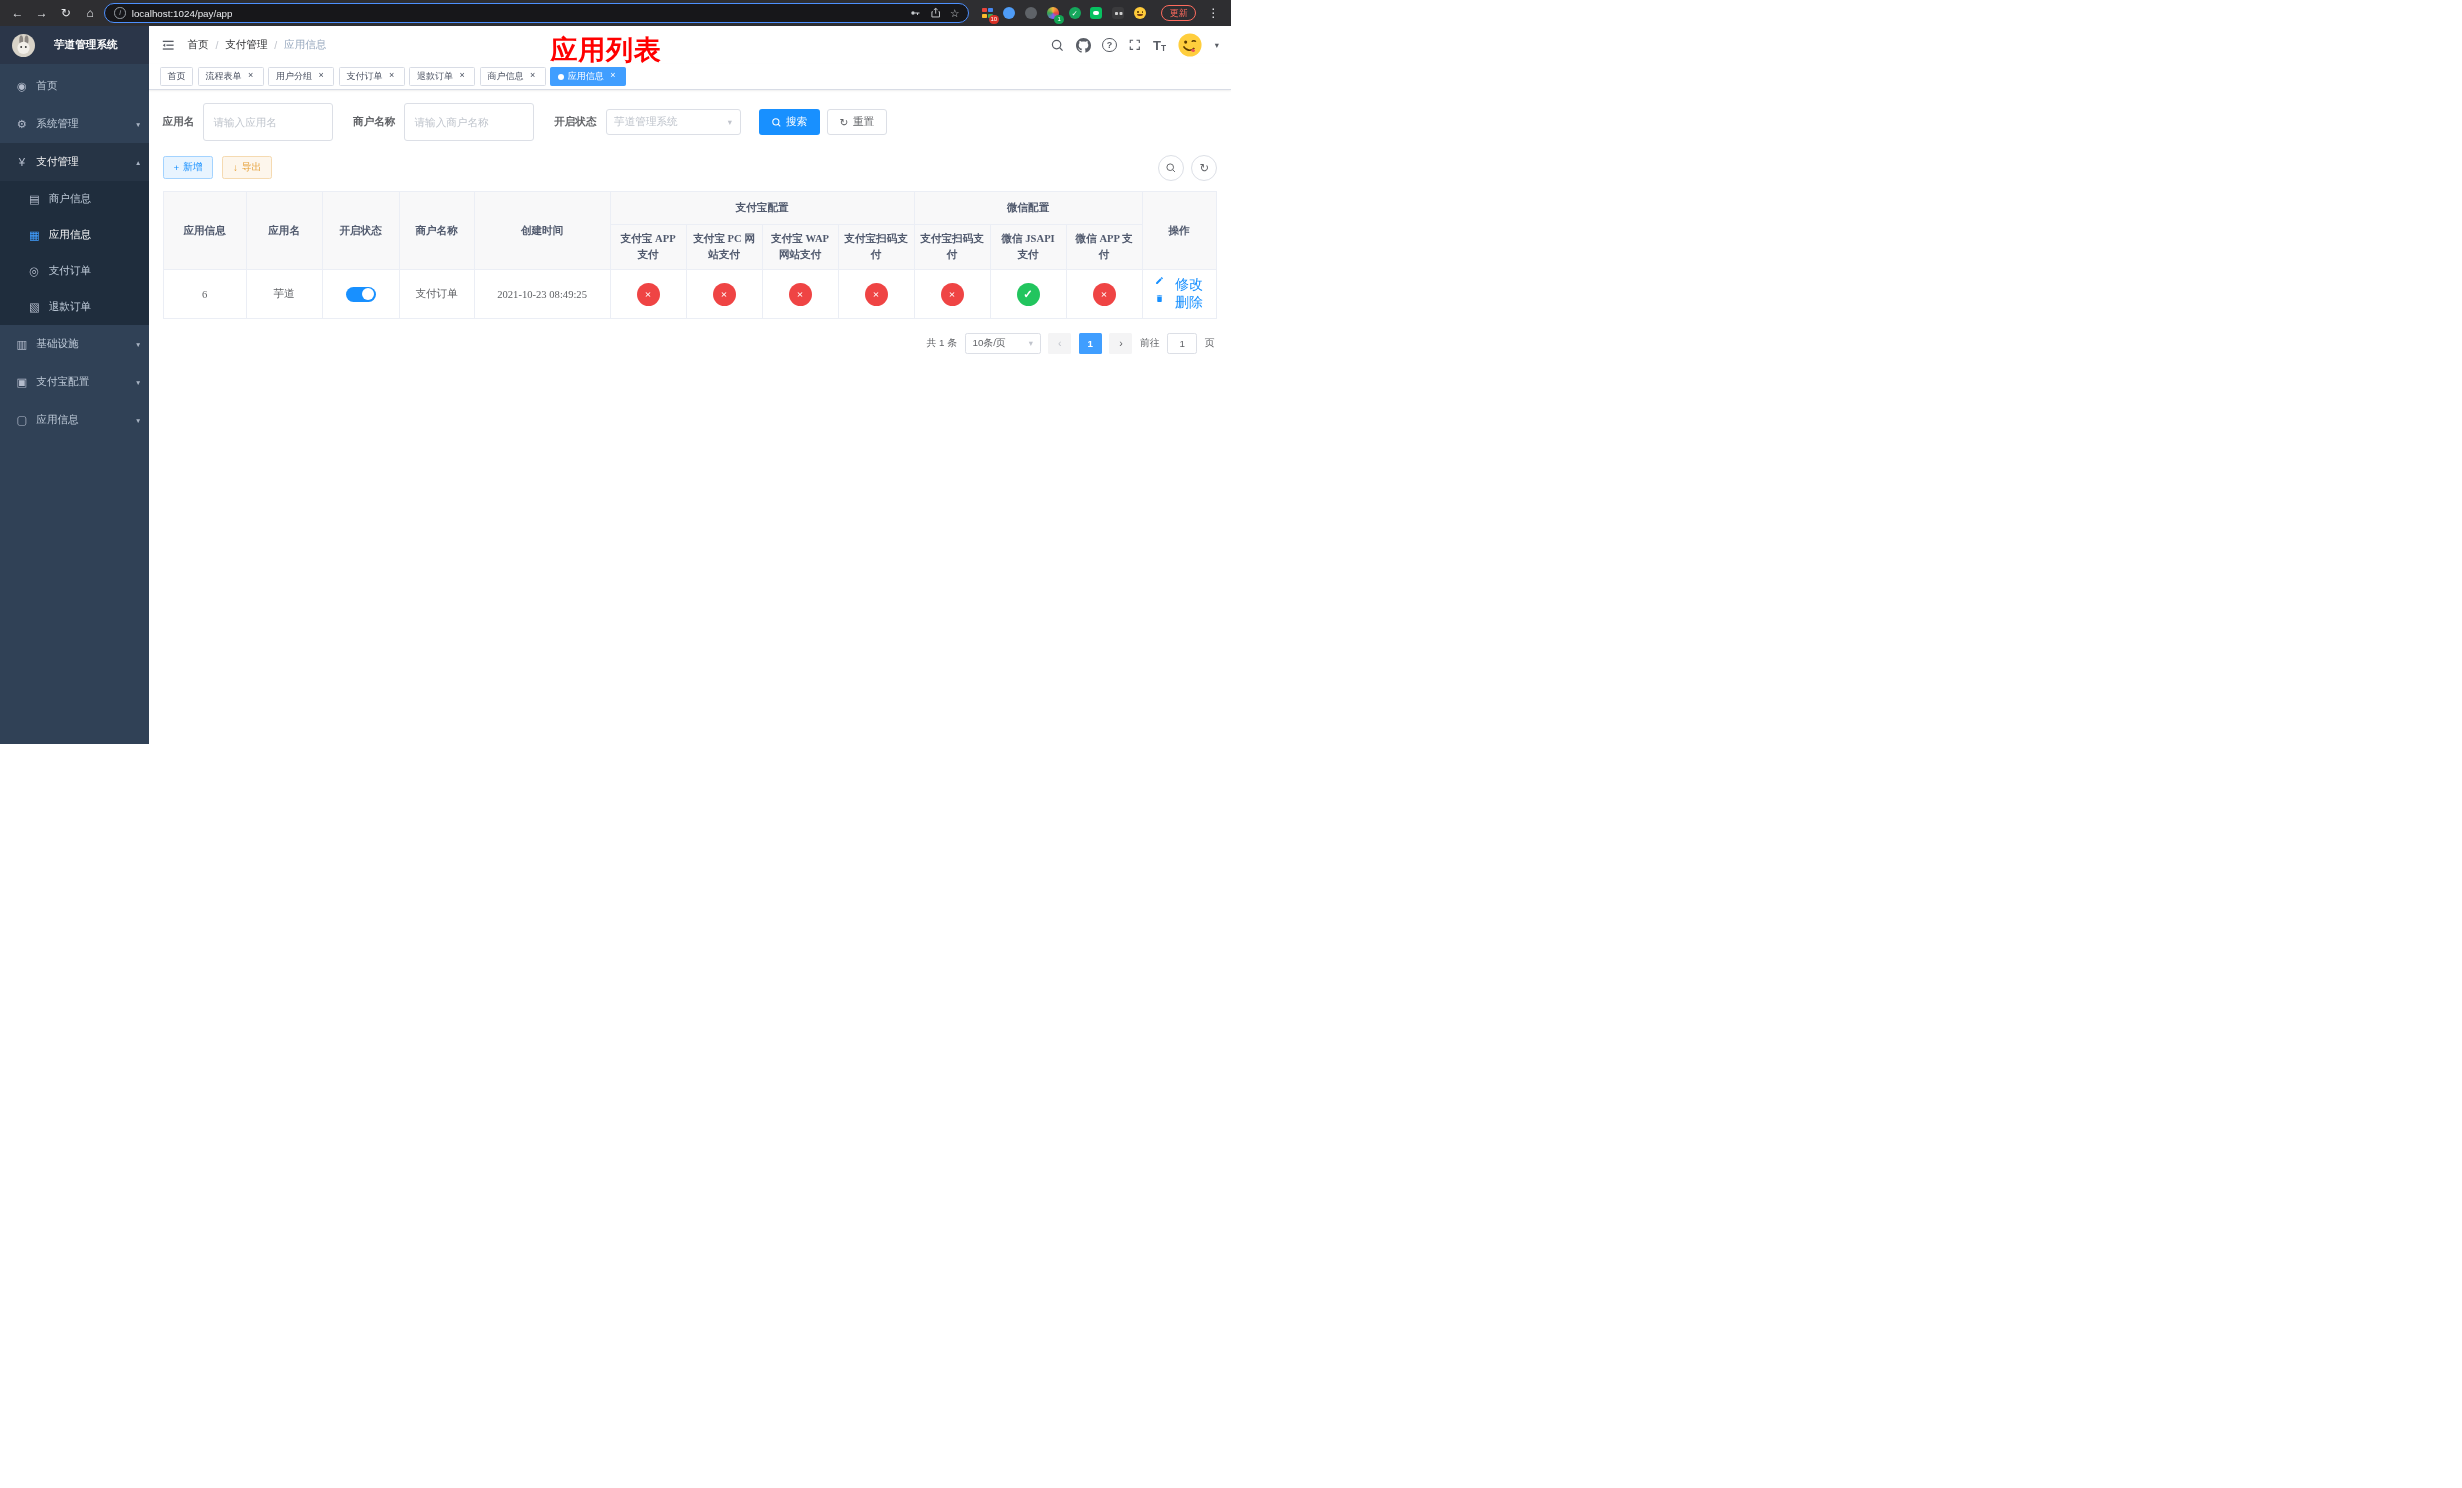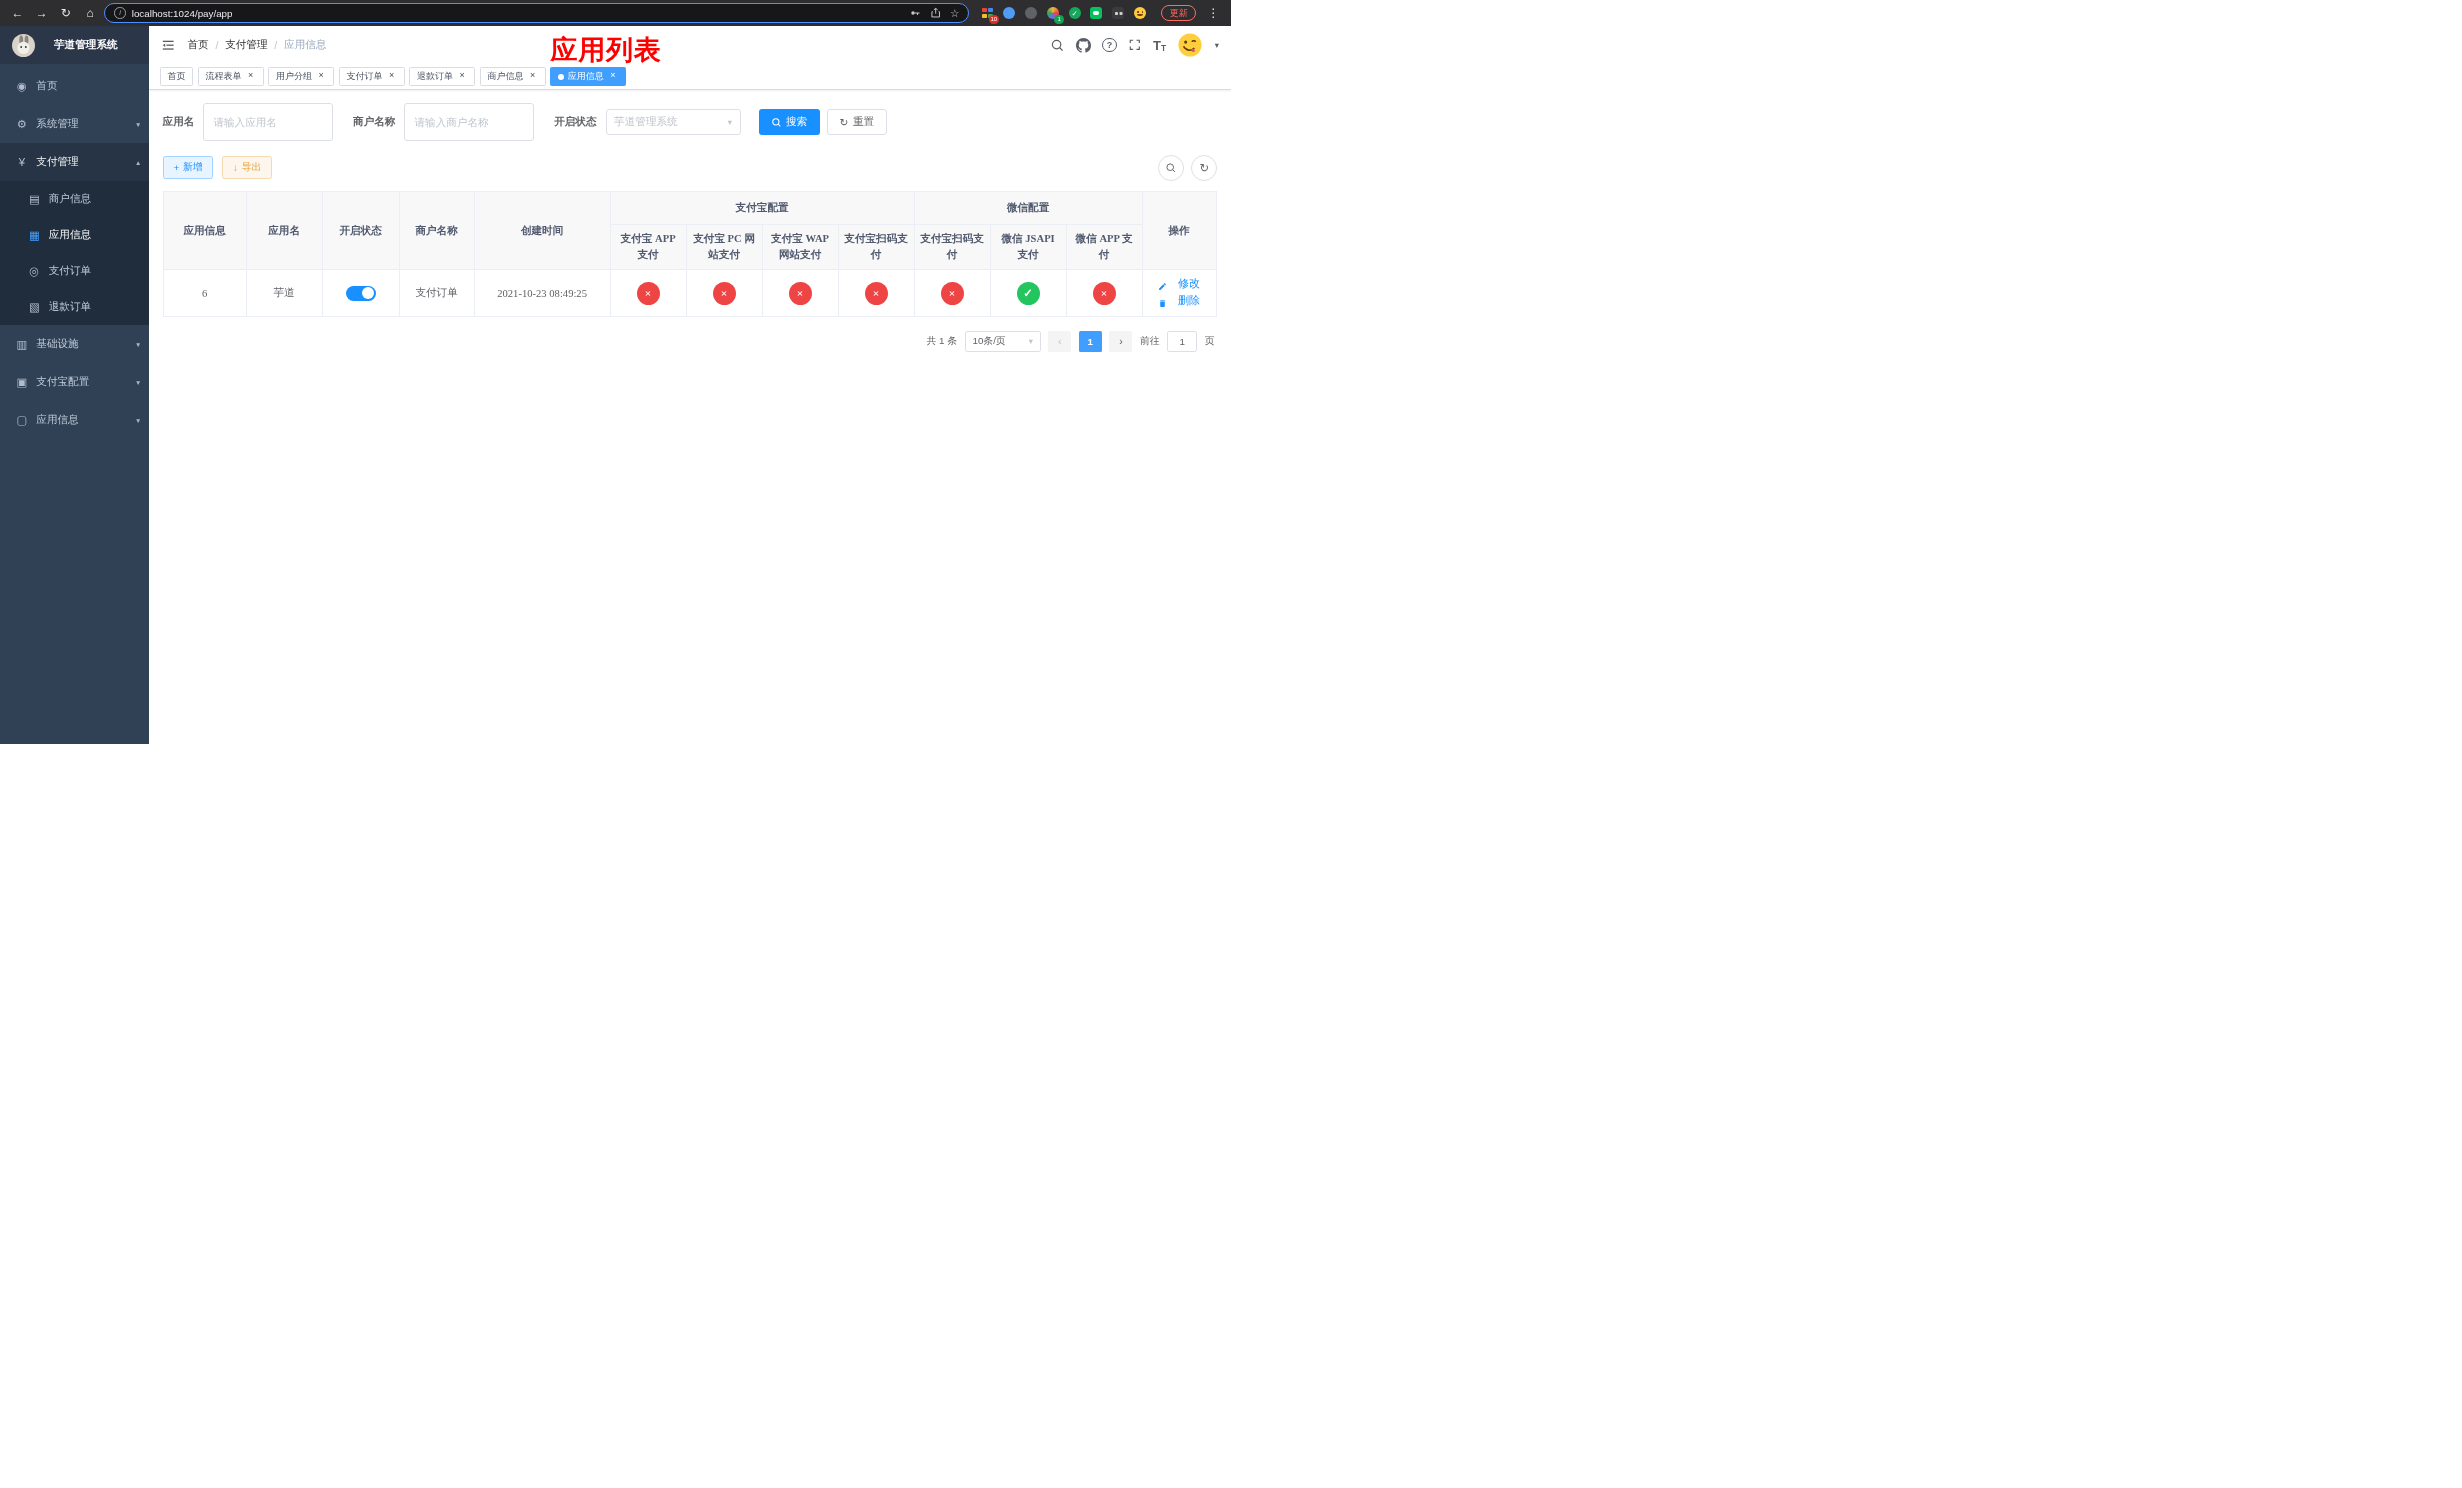--- a/index.html
+++ b/index.html
@@ -132,7 +132,7 @@
   .toggle .knob { position:absolute; top:1.5px; left:1.5px; width:12px; height:12px; border-radius:50%; background:#fff; }
   .toggle.on { background:#1890ff; }
   .toggle.on .knob { left:16.7px; }
-  .link { color:#1890ff; font-size:11px; display:inline-flex; align-items:flex-end; gap:11px; margin:0 3.8px; cursor:pointer;
+  .link { color:#1890ff; font-size:14px; display:inline-flex; align-items:flex-start; gap:11px; margin:0 3.8px; cursor:pointer;
           text-decoration:none; white-space:nowrap; }
   .link svg { display:block; }
 

